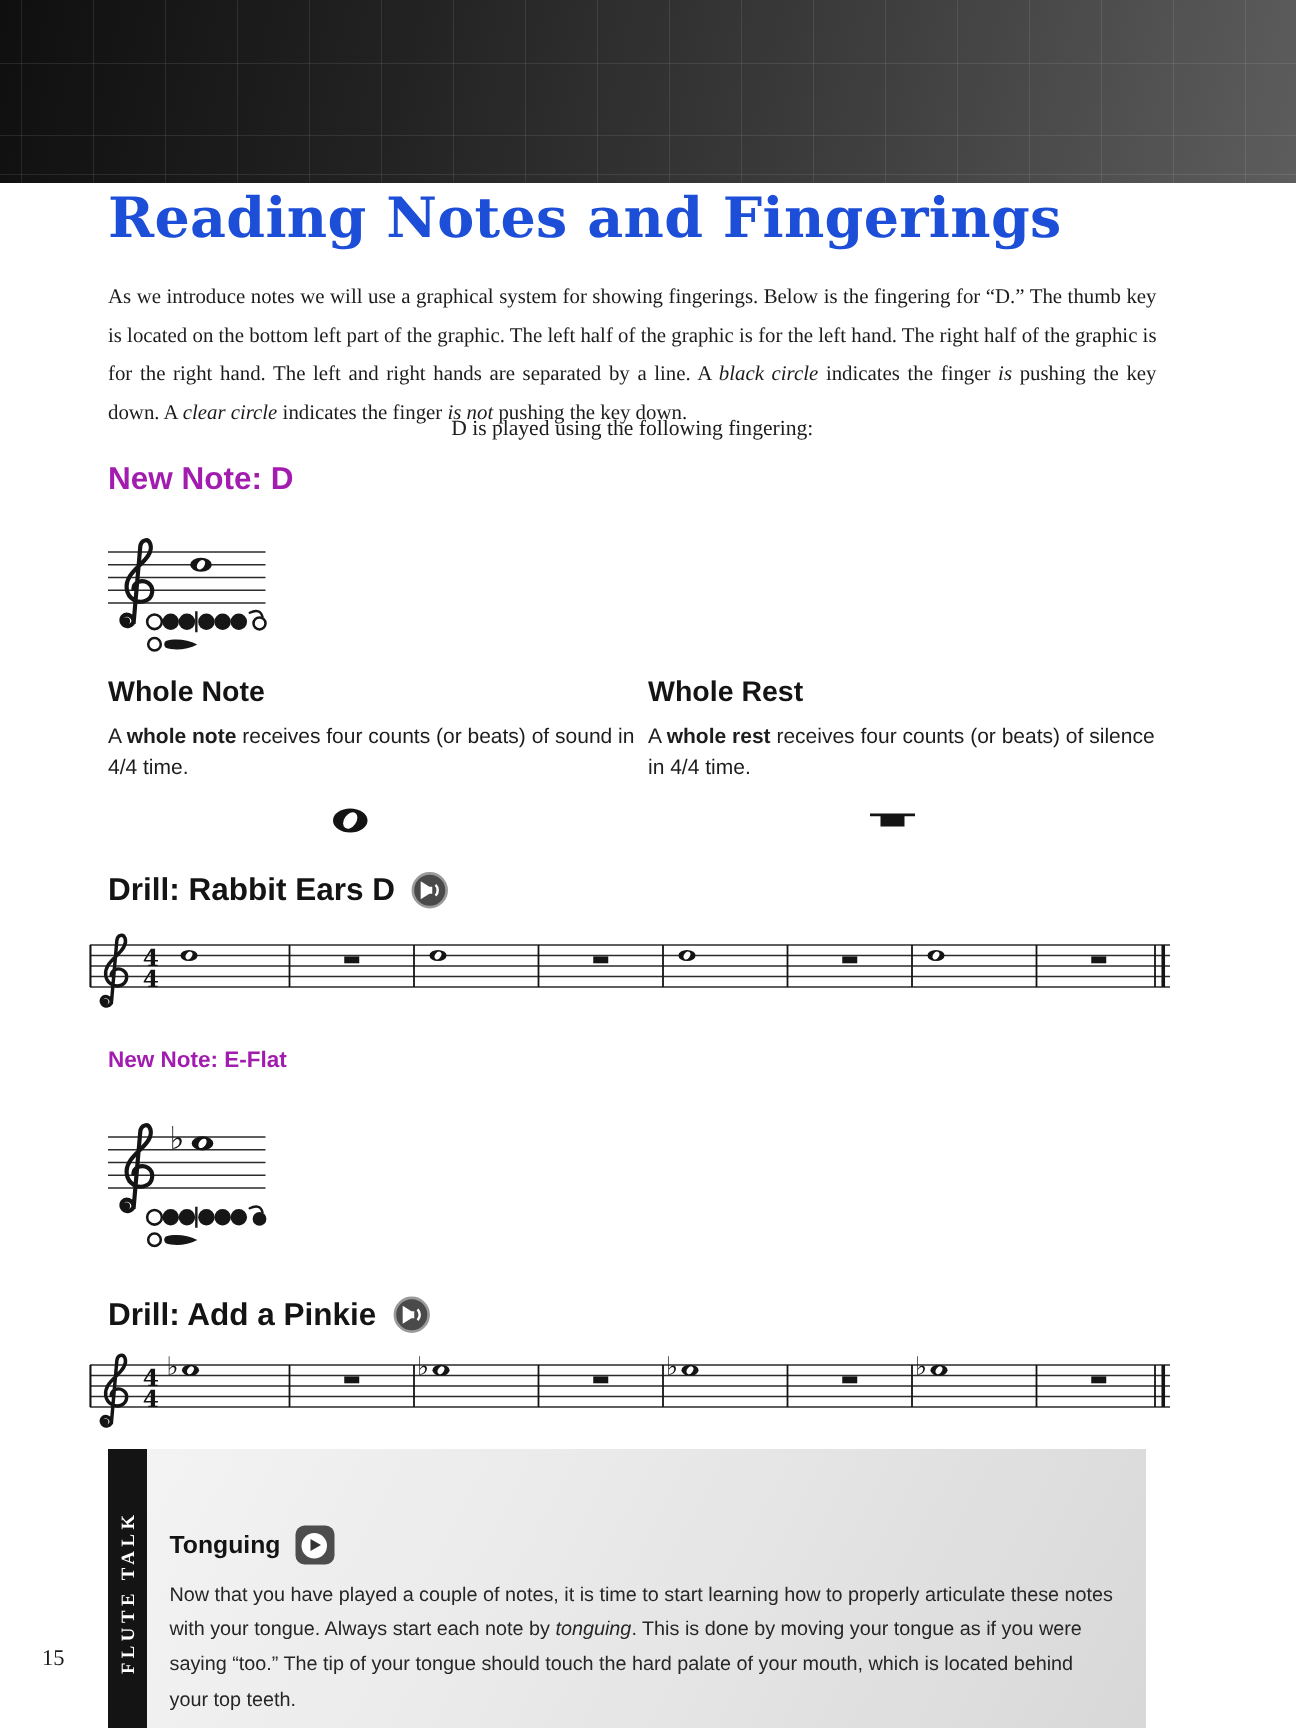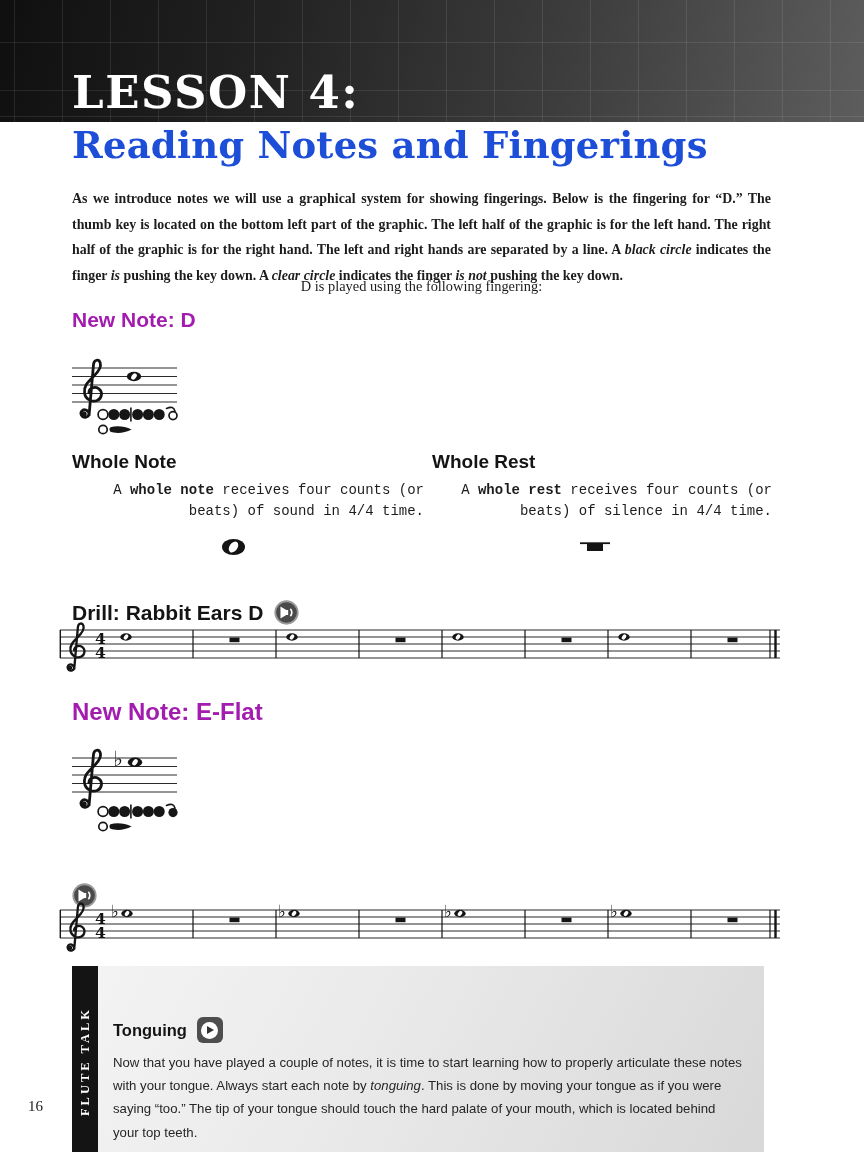--- a/index.html
+++ b/index.html
@@ -82,7 +82,6 @@
 
   <header class="banner">
     <div class="banner-grid"></div>
-    <h1 class="kicker">LESSON 4:</h1>
   </header>
   <h2 class="subtitle">Reading Notes and Fingerings</h2>
 

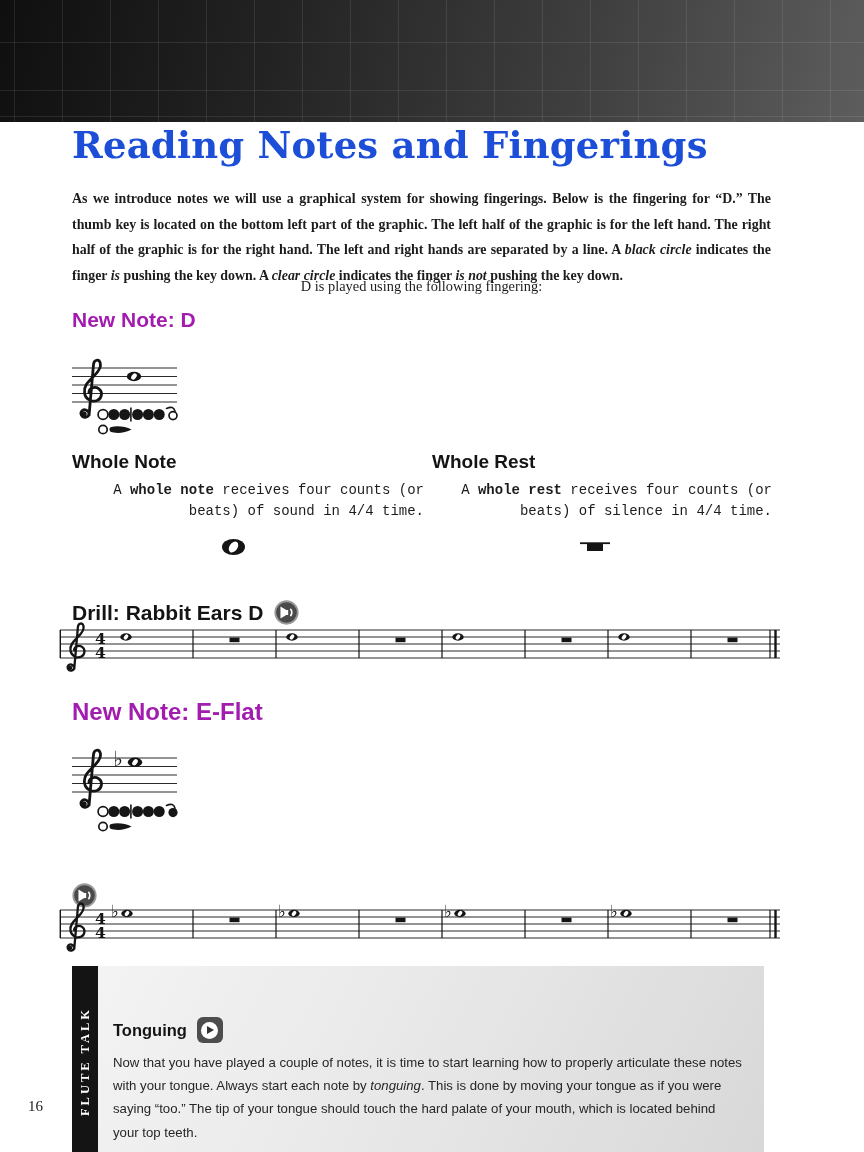--- a/index.html
+++ b/index.html
@@ -20,7 +20,7 @@
   .body-text{position:absolute;left:72px;width:699px;margin:0;font-size:13.9px;line-height:25.6px;
           text-align:justify;color:#1c1c1c;}
   .p2{top:274px;text-align:center;font-size:14.4px;}
-  .intro{top:186px;font-weight:bold;}
+  .intro{top:186px;}
   .it{font-style:italic;} .bd{font-weight:bold;}
   
   .sans-h{position:absolute;margin:0;font-family:"Liberation Sans",sans-serif;font-weight:600;color:#a21caf;}

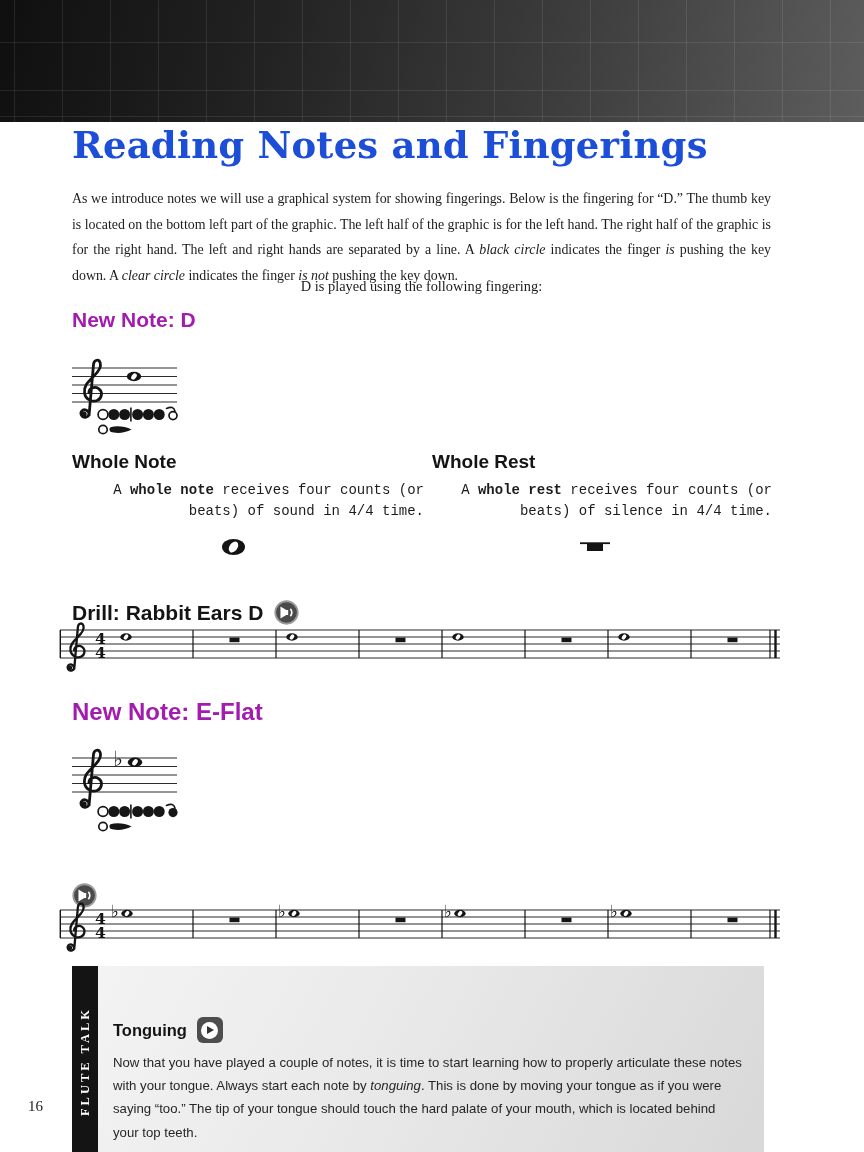--- a/index.html
+++ b/index.html
@@ -29,7 +29,7 @@
   .colh{font-size:19px;font-family:"Liberation Sans",sans-serif;font-weight:600;color:#141414;margin:0;}
   .col{position:absolute;top:451px;}
   .colL{left:72px;width:352px;} .colR{left:432px;width:340px;}
-  .colp{margin:7px 0 0 0;font-size:14px;line-height:21.4px;font-family:Liberation Mono, monospace;color:#1c1c1c;text-align:right;}
+  .colp{margin:7px 0 0 0;font-size:14px;line-height:21.4px;font-family:Liberation Sans, sans-serif;color:#1c1c1c;}
   .glyphrow{margin:15px 0 0 148px;}
   
   .drillrow{position:absolute;display:flex;align-items:center;gap:11px;margin-top:19px;}

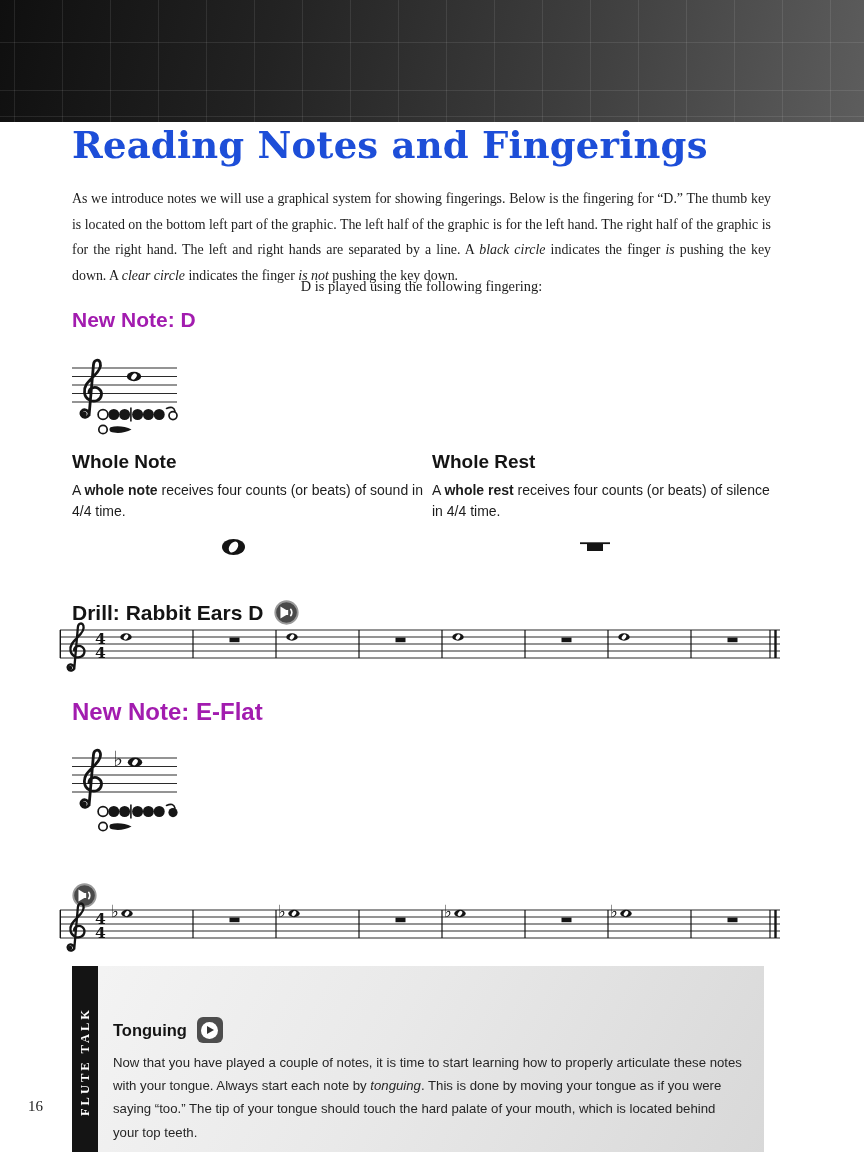--- a/index.html
+++ b/index.html
@@ -32,7 +32,7 @@
   .colp{margin:7px 0 0 0;font-size:14px;line-height:21.4px;font-family:Liberation Sans, sans-serif;color:#1c1c1c;}
   .glyphrow{margin:15px 0 0 148px;}
   
-  .drillrow{position:absolute;display:flex;align-items:center;gap:11px;margin-top:19px;}
+  .drillrow{position:absolute;display:flex;align-items:center;gap:11px;}
   .drillrow h3{margin:0;font-family:"Liberation Sans",sans-serif;font-weight:600;font-size:21px;color:#141414;}
   .dr1{left:72px;top:581px;} .dr2{left:72px;top:864px;}
   .abs{position:absolute;}

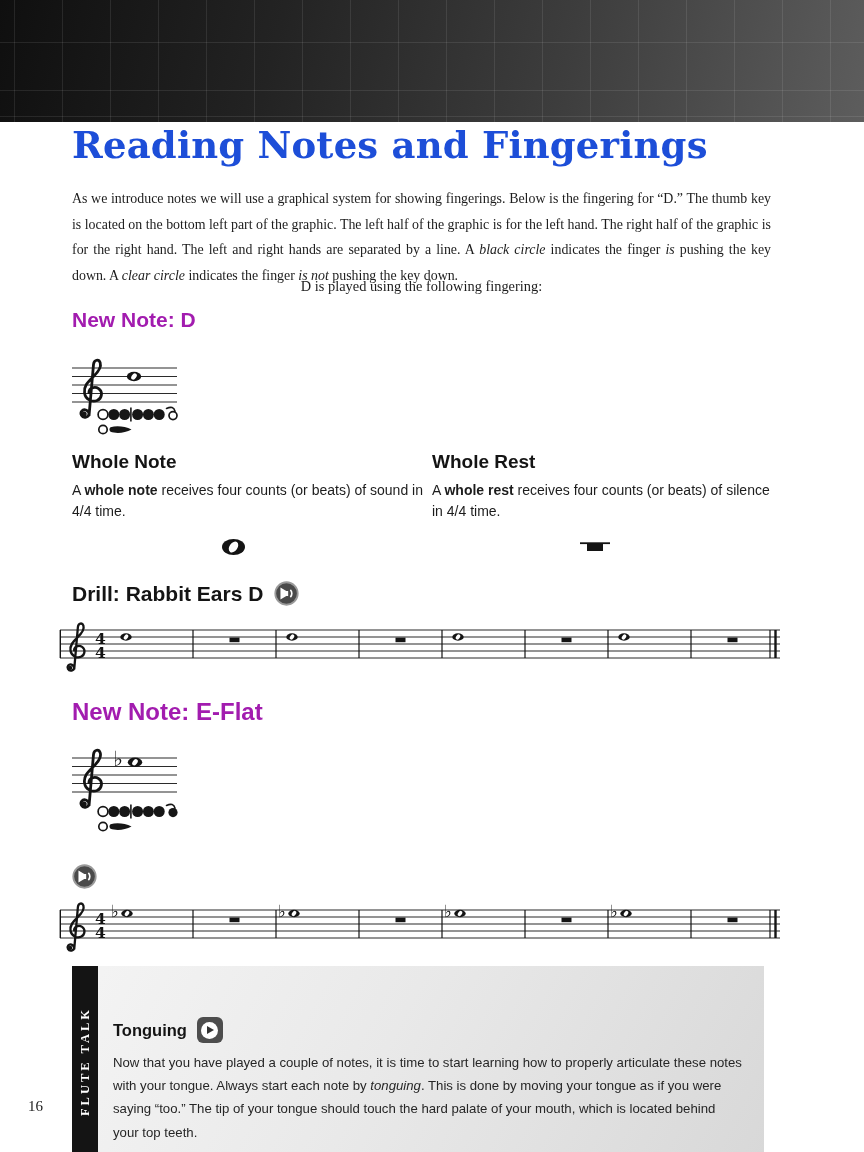--- a/index.html
+++ b/index.html
@@ -25,7 +25,7 @@
   
   .sans-h{position:absolute;margin:0;font-family:"Liberation Sans",sans-serif;font-weight:600;color:#a21caf;}
   .h-noteD{left:72px;top:308px;font-size:21px;}
-  .h-noteEb{left:72px;top:698px;font-size:24px;}
+  .h-noteEb{left:72px;top:698px;font-size:15px;}
   .colh{font-size:19px;font-family:"Liberation Sans",sans-serif;font-weight:600;color:#141414;margin:0;}
   .col{position:absolute;top:451px;}
   .colL{left:72px;width:352px;} .colR{left:432px;width:340px;}

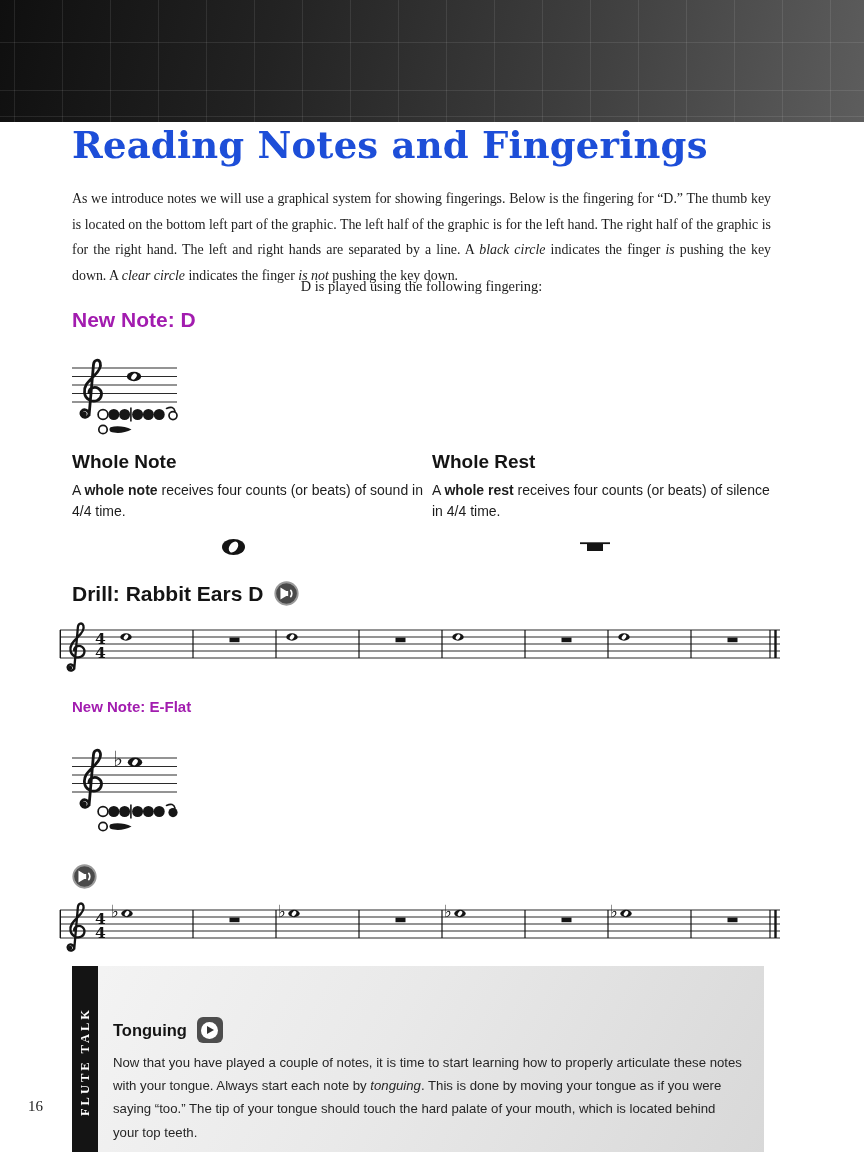--- a/index.html
+++ b/index.html
@@ -182,6 +182,7 @@
   </svg>
 
   <div class="drillrow dr2">
+    <h3>Drill: Add a Pinkie</h3>
     <svg width="25" height="25" viewBox="0 0 24 24">
       <circle cx="12" cy="12" r="10.8" fill="#4a4a4a" stroke="#9a9a9a" stroke-width="1.7"></circle>
       <path d="M6.2 6.2 L11.8 9.7 L13.6 9.7 L13.6 14.3 L11.8 14.3 L6.2 17.8 Z" fill="#fff"></path>

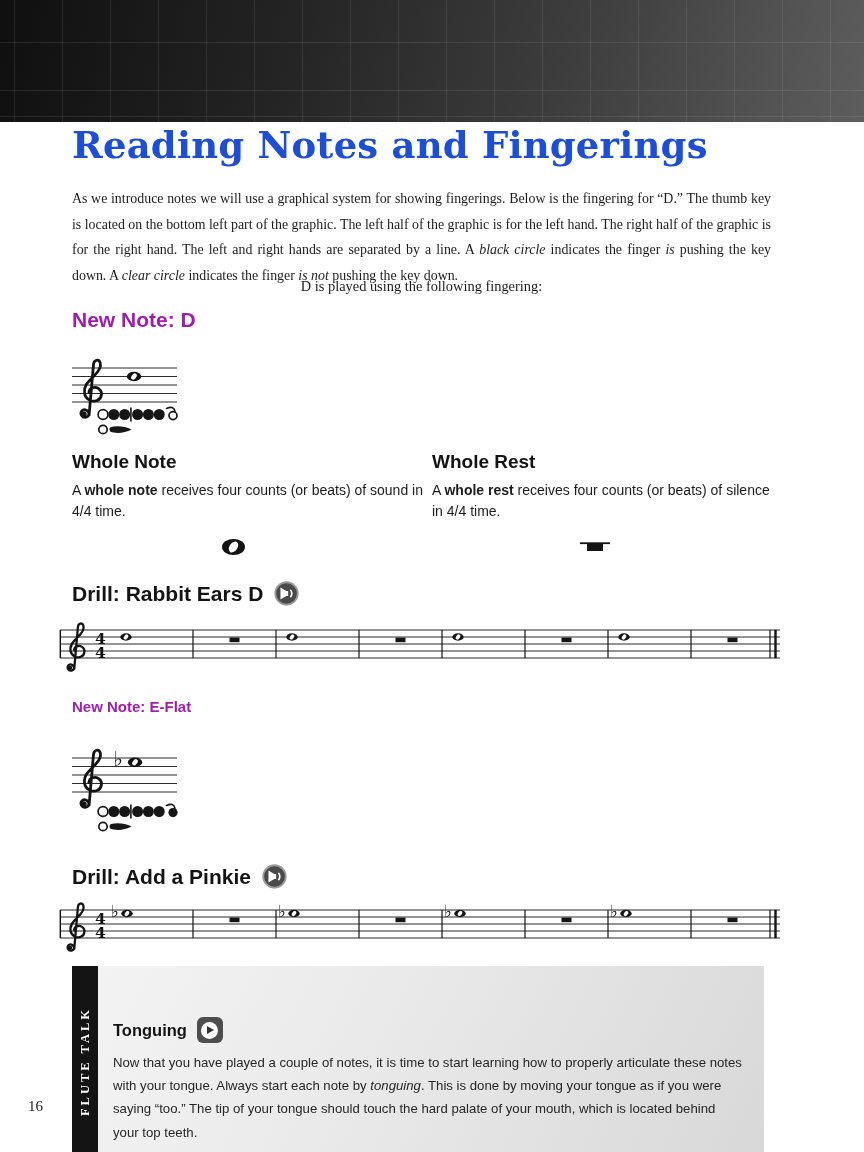--- a/index.html
+++ b/index.html
@@ -237,7 +237,7 @@
     </div>
   </aside>
 
-  <div class="pagenum">16</div>
+  <div class="pagenum">15</div>
 </div>
 
 </body></html>

